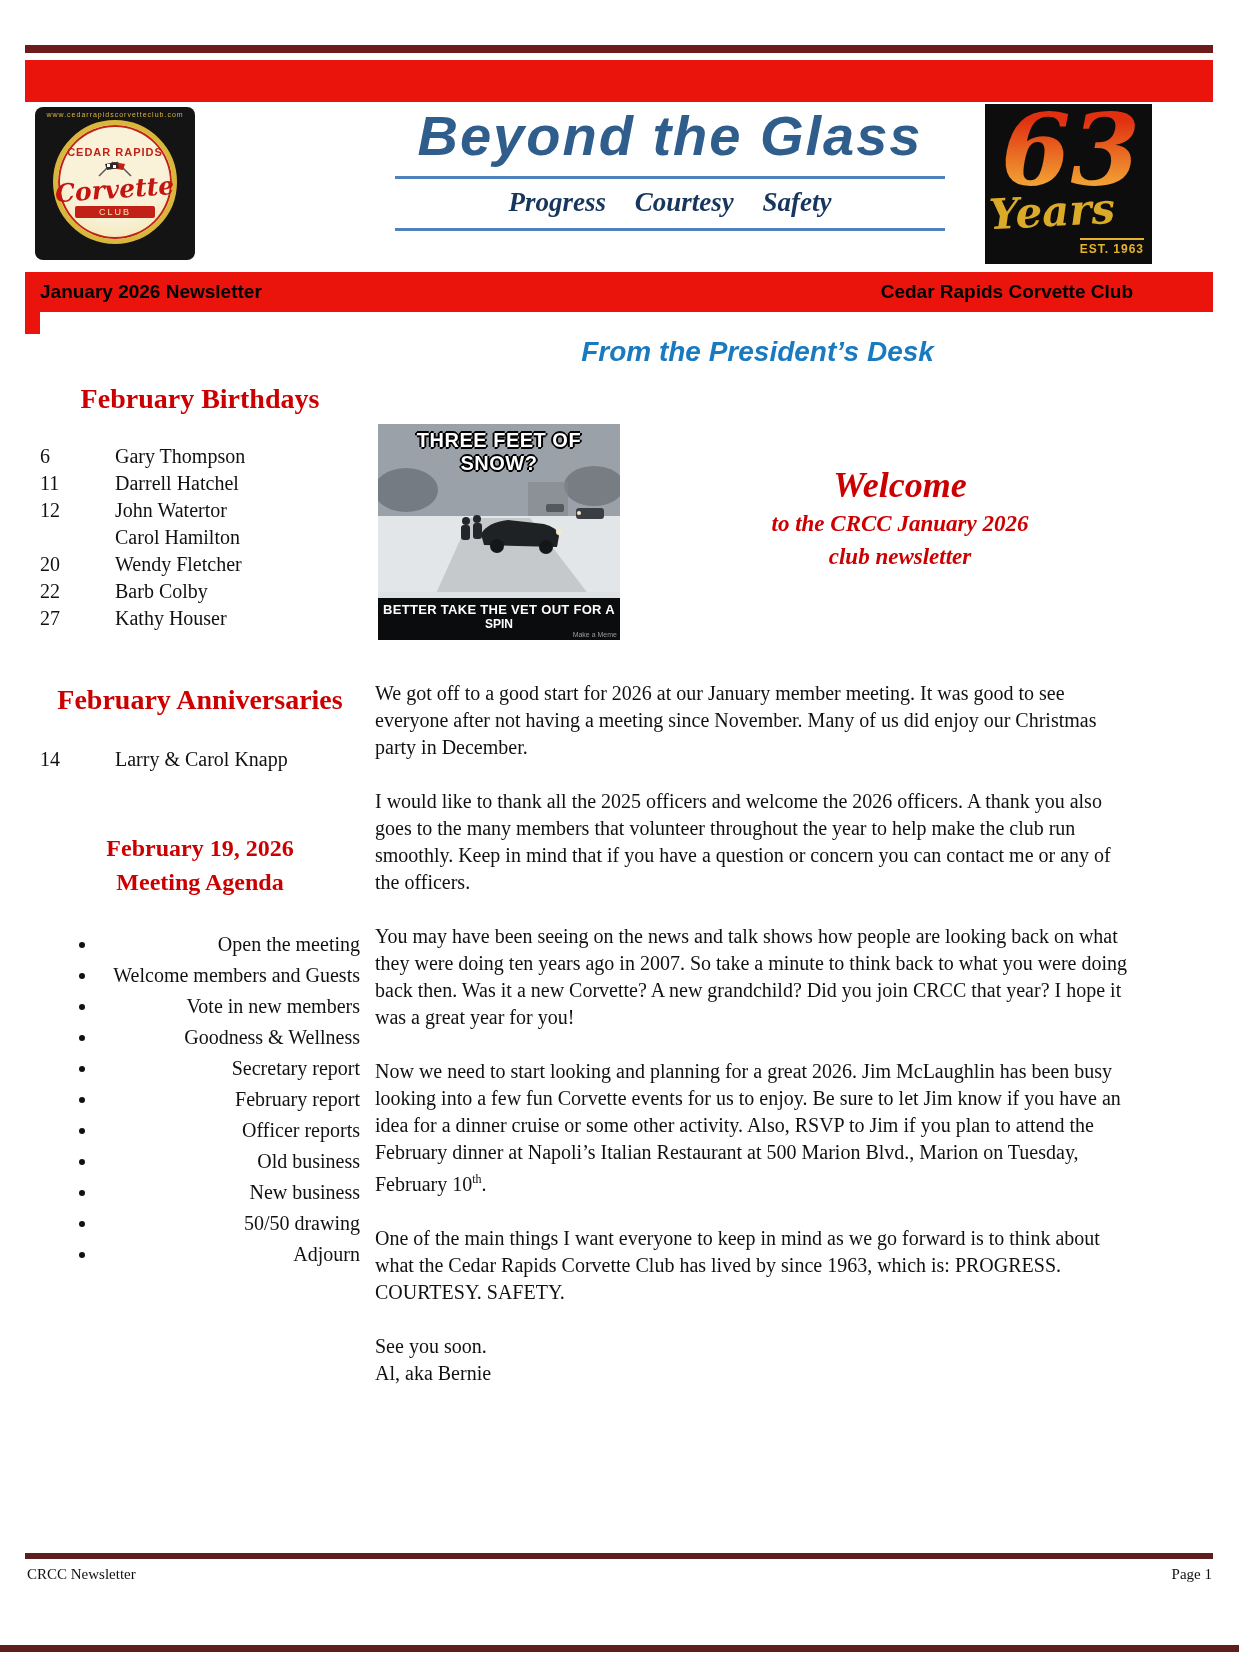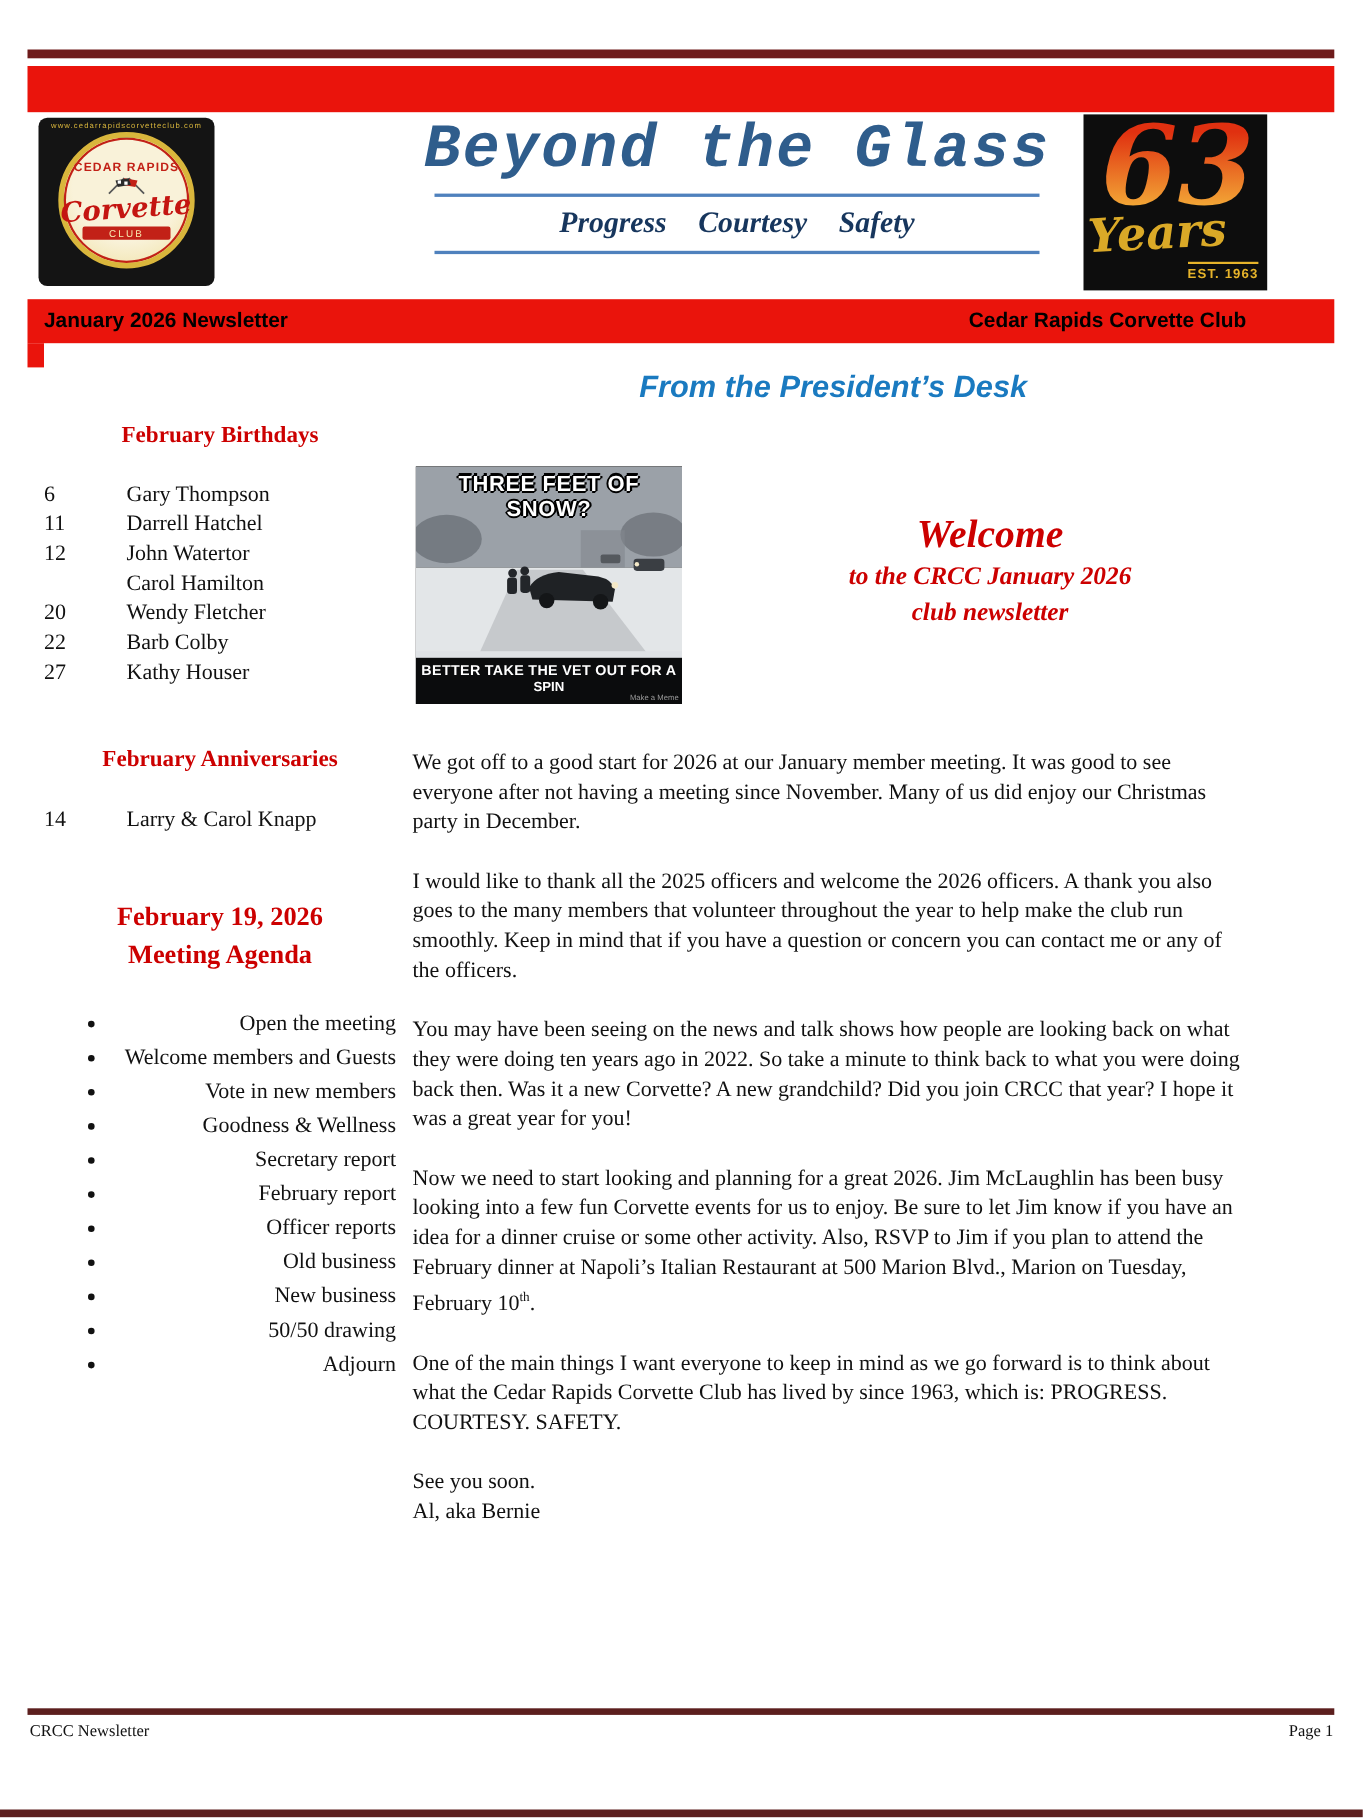--- a/index.html
+++ b/index.html
@@ -26,7 +26,7 @@
   .logo-club { margin-top:4px; background:#c22117; color:#f7e9b0; font-family:"Liberation Sans",sans-serif; font-size:9px; letter-spacing:2px; padding:1px 24px; border-radius:2px; }
 
   .title-block { position:absolute; left:345px; width:600px; top:2px; text-align:center; }
-  .main-title { font-family:Liberation Mono, monospace; font-style:italic; font-weight:700; font-size:56px; color:#2f5d8c; letter-spacing:2px; line-height:64px; }
+  .main-title { font-family:Liberation Sans, sans-serif; font-style:italic; font-weight:700; font-size:56px; color:#2f5d8c; letter-spacing:2px; line-height:64px; }
   .title-rule { border:0; border-top:3px solid #4f81bd; margin:8px 25px 0 25px; }
   .motto { margin-top:8px; color:#17365d; font-weight:700; font-style:italic; font-size:27px; word-spacing:22px; font-family:"Liberation Serif",serif; }
   .title-rule2 { border:0; border-top:3px solid #4f81bd; margin:10px 25px 0 25px; }

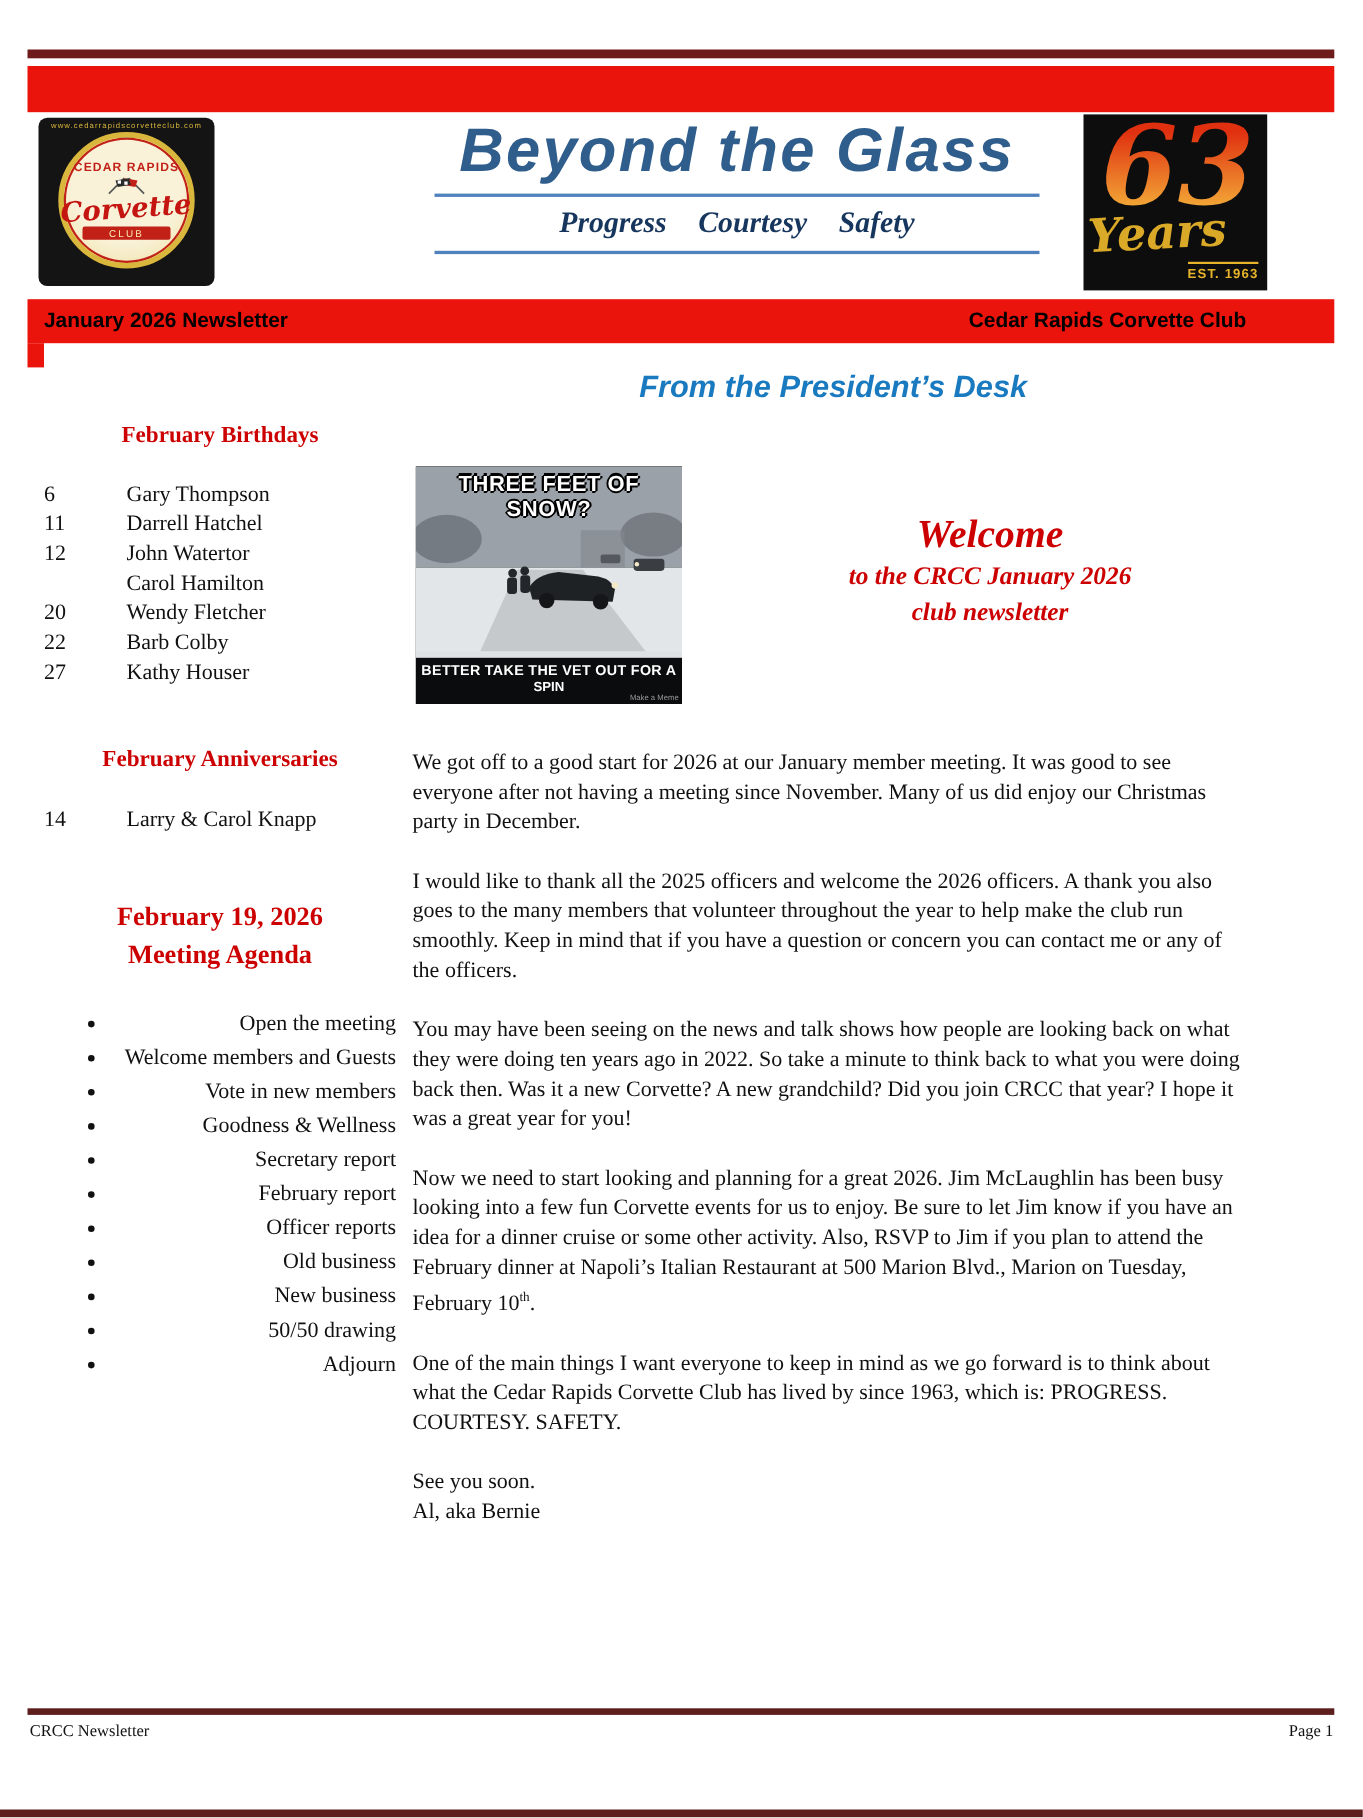--- a/index.html
+++ b/index.html
@@ -45,7 +45,7 @@
 
   
   .sidebar { position:absolute; left:40px; top:375px; width:320px; font-size:20px; }
-  .side-h { color:#cc0000; font-weight:700; font-size:21px; text-align:center; }
+  .side-h { color:#cc0000; font-weight:700; font-size:28px; text-align:center; }
   .birthdays-title { margin-top:8px; }
   .bday-list { margin-top:28px; }
   .bday-row { display:grid; grid-template-columns:75px 1fr; line-height:27px; }

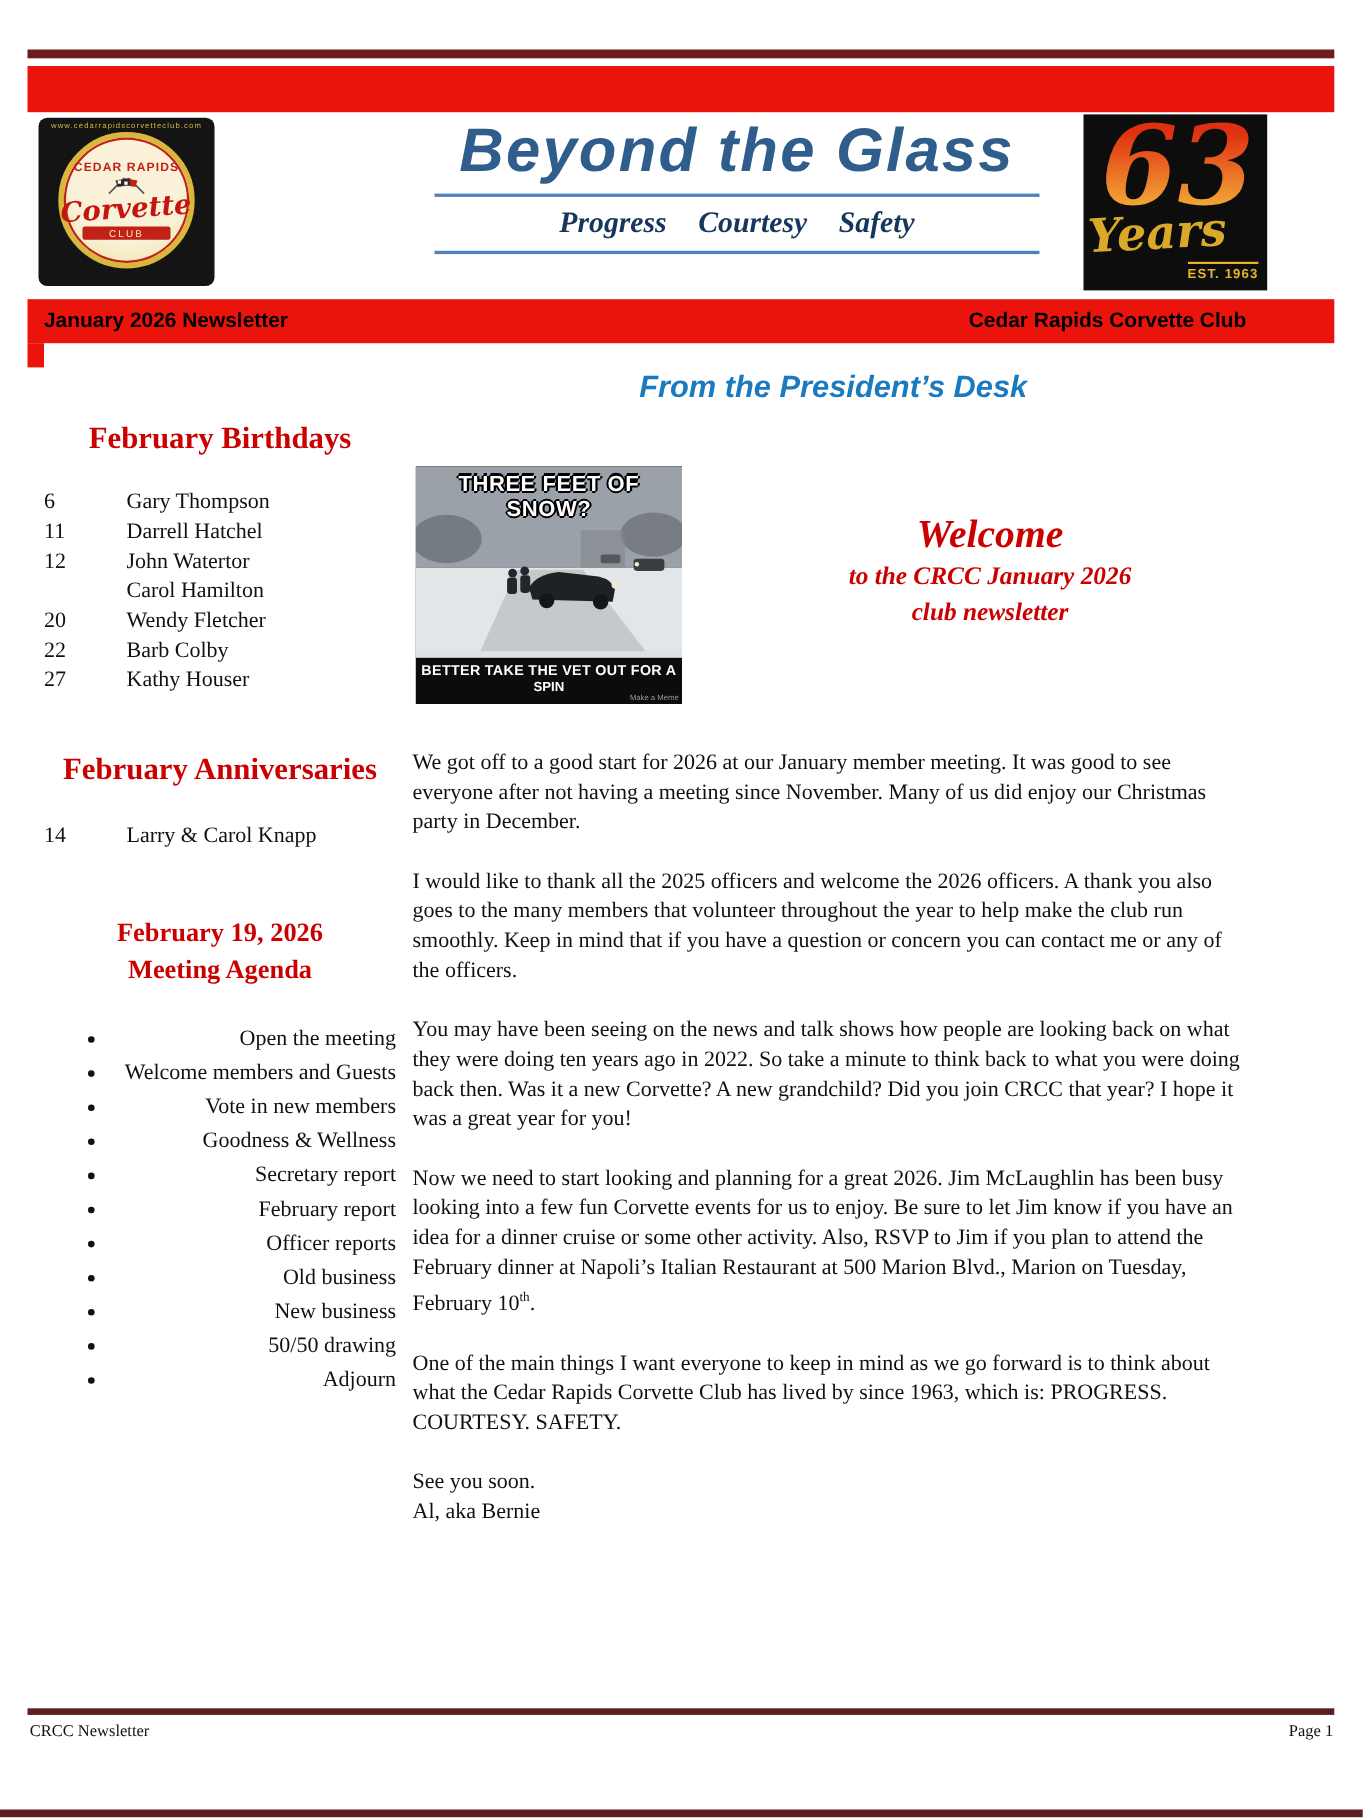--- a/index.html
+++ b/index.html
@@ -243,7 +243,7 @@
     <div class="body-text">
       <p>We got off to a good start for 2026 at our January member meeting. It was good to see everyone after not having a meeting since November. Many of us did enjoy our Christmas party in December.</p>
       <p>I would like to thank all the 2025 officers and welcome the 2026 officers. A thank you also goes to the many members that volunteer throughout the year to help make the club run smoothly. Keep in mind that if you have a question or concern you can contact me or any of the officers.</p>
-      <p>You may have been seeing on the news and talk shows how people are looking back on what they were doing ten years ago in 2022. So take a minute to think back to what you were doing back then. Was it a new Corvette? A new grandchild? Did you join CRCC that year? I hope it was a great year for you!</p>
+      <p>You may have been seeing on the news and talk shows how people are looking back on what they were doing ten years ago in 2007. So take a minute to think back to what you were doing back then. Was it a new Corvette? A new grandchild? Did you join CRCC that year? I hope it was a great year for you!</p>
       <p><span>Now we need to start looking and planning for a great 2026. Jim McLaughlin has been busy looking into a few fun Corvette events for us to enjoy. Be sure to let Jim know if you have an idea for a dinner cruise or some other activity. Also, RSVP to Jim if you plan to attend the February dinner at Napoli’s Italian Restaurant at 500 Marion Blvd., Marion on Tuesday, February 10</span><sup>th</sup><span>.</span></p>
       <p>One of the main things I want everyone to keep in mind as we go forward is to think about what the Cedar Rapids Corvette Club has lived by since 1963, which is: PROGRESS. COURTESY. SAFETY.</p>
       <p class="signoff">See you soon.</p>

